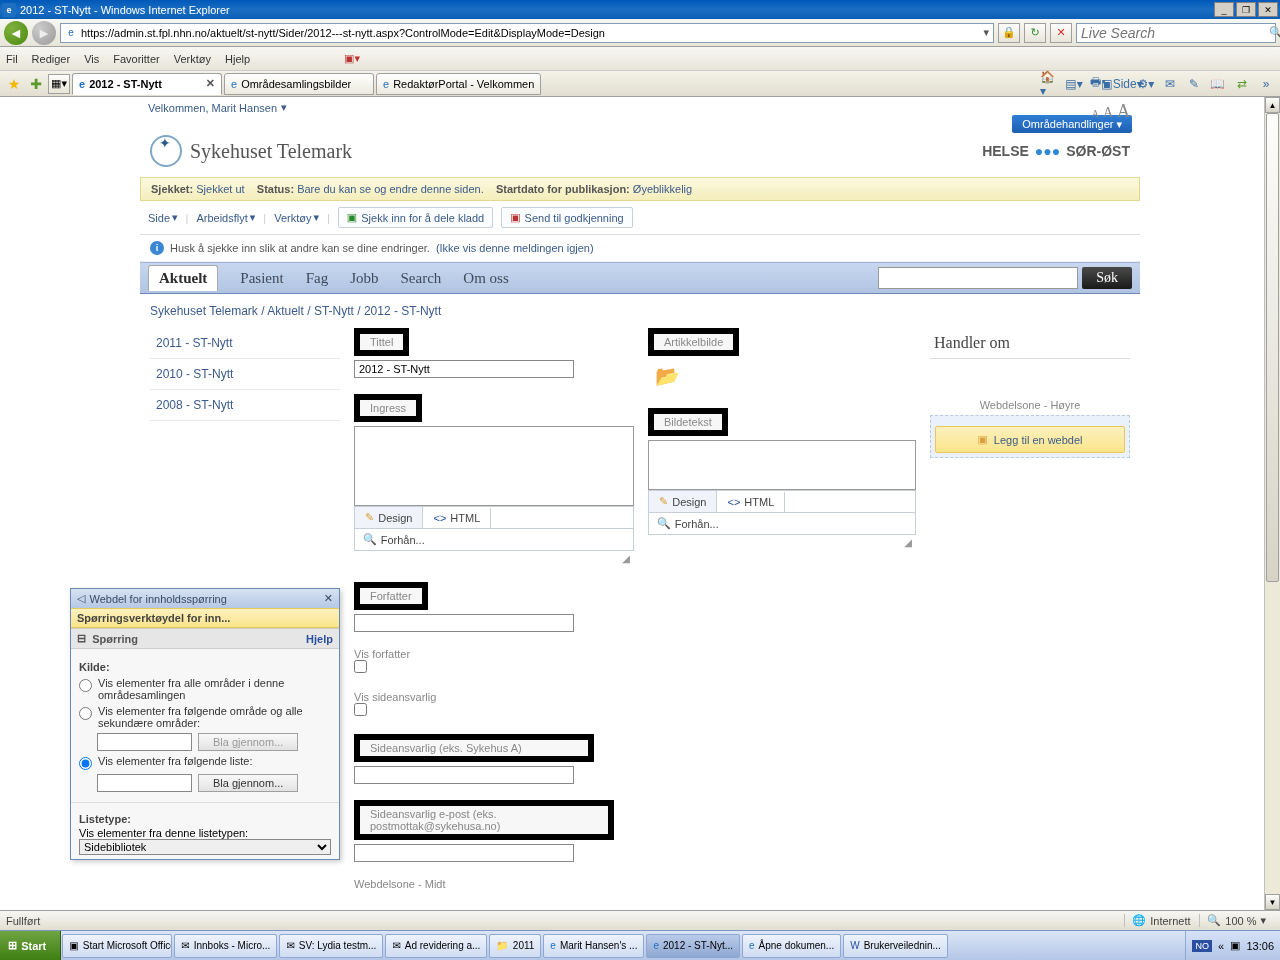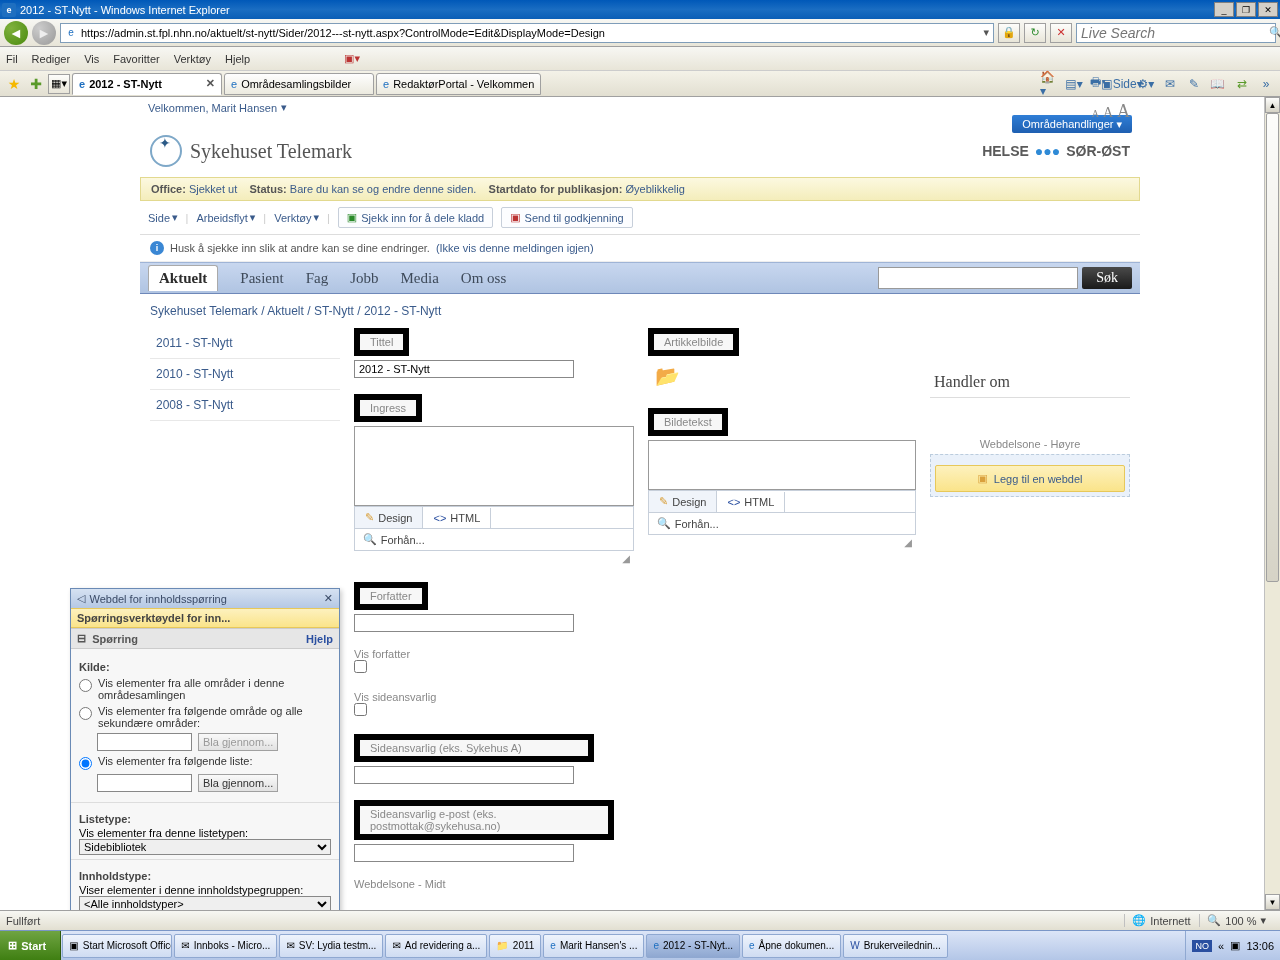--- a/index.html
+++ b/index.html
@@ -230,7 +230,7 @@
     </div>
 
     <div class="status-row">
-      <b>Office:</b> <a>Sjekket ut</a>
+      <b>Sjekket:</b> <a>Sjekket ut</a>
       &nbsp;&nbsp;
       <b>Status:</b> <a>Bare du kan se og endre denne siden.</a>
       &nbsp;&nbsp;

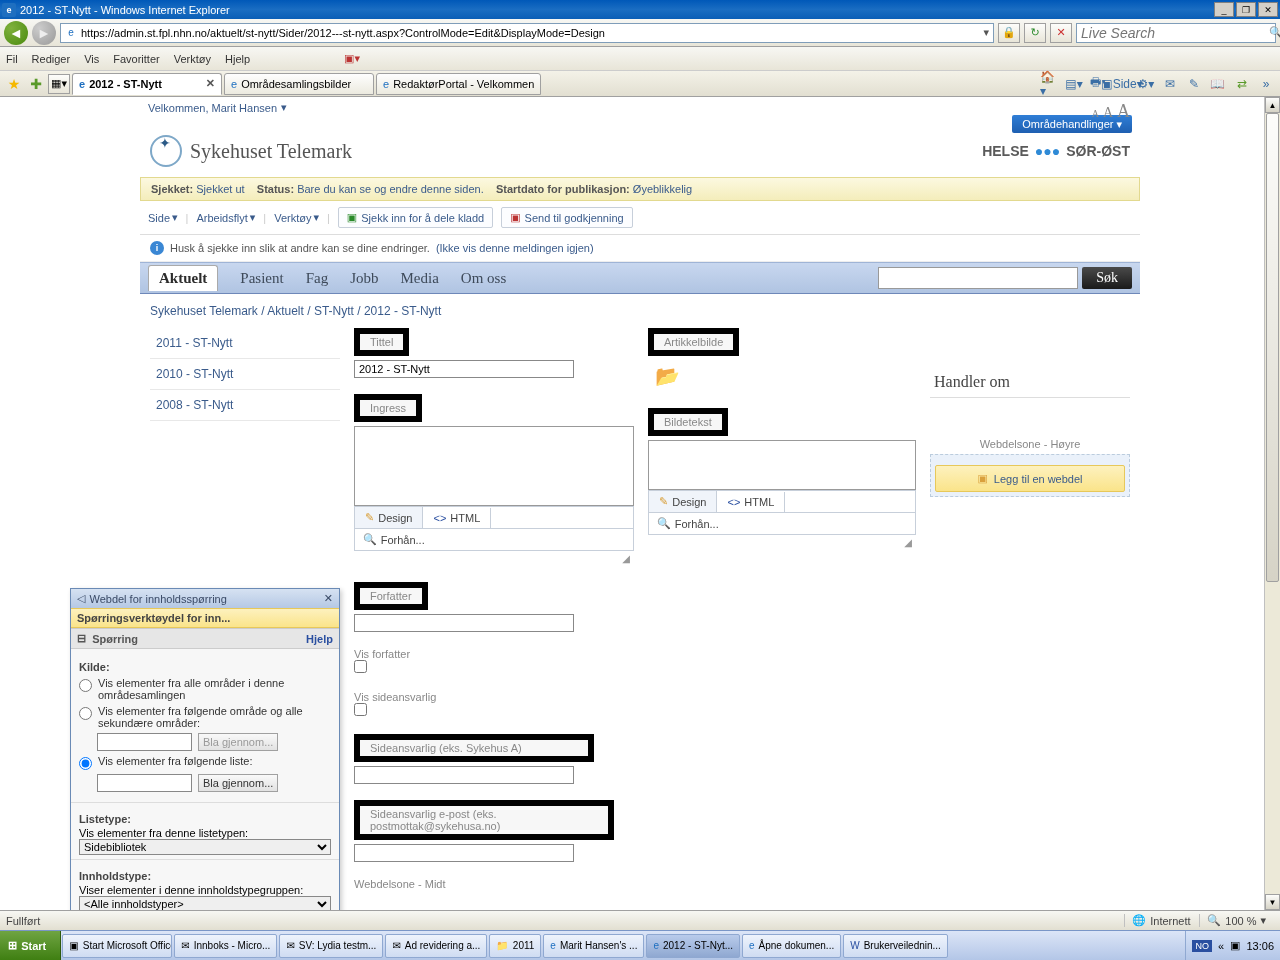--- a/index.html
+++ b/index.html
@@ -265,7 +265,7 @@
       <span class="nav-item">Pasient</span>
       <span class="nav-item">Fag</span>
       <span class="nav-item">Jobb</span>
-      <span class="nav-item">Media</span>
+      <span class="nav-item">Search</span>
       <span class="nav-item">Om oss</span>
       <span class="search-wrap">
         <input class="search-field" style="">

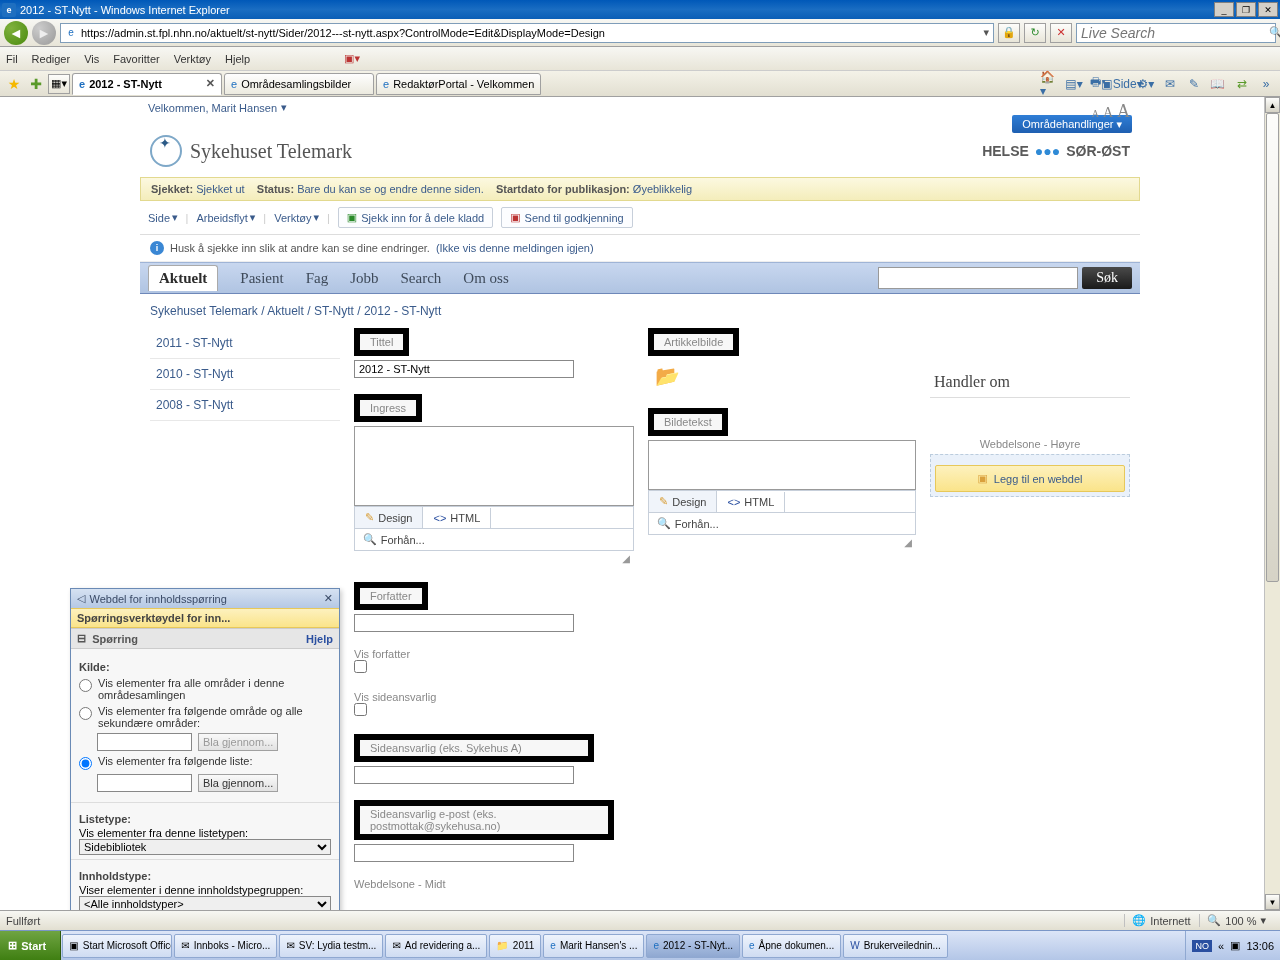--- a/index.html
+++ b/index.html
@@ -90,7 +90,7 @@
 
 .img-picker { width:40px; height:32px; display:inline-flex; align-items:center; justify-content:center; color:#d9a03c; font-size:20px; cursor:pointer; }
 
-.right-col { width:200px;margin-top:39px; }
+.right-col { width:200px; }
 .panel-title { font-family: Georgia,serif; font-size:16px; color:#444; padding:6px 4px; border-bottom:1px solid #ddd; }
 .wp-zone { margin-top:40px; text-align:center; color:#888; font-size:11px; }
 .wp-add { margin-top:6px; border:1px solid #e7c85a; background:linear-gradient(#fdf1be,#fae48a); padding:6px 10px; display:flex; align-items:center; justify-content:center; gap:6px; color:#3a5b8b; cursor:pointer; border-radius:2px; }

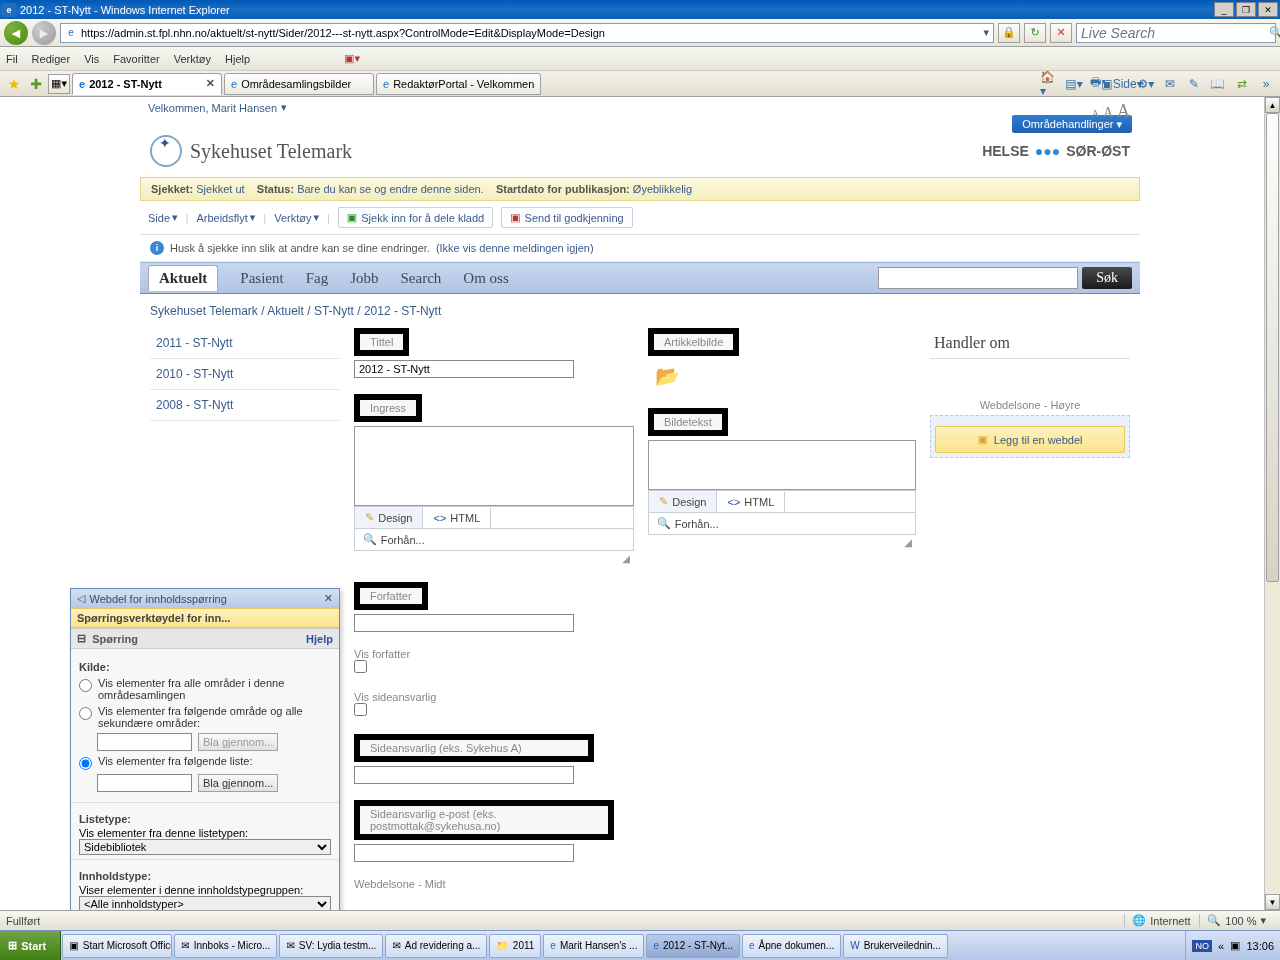--- a/index.html
+++ b/index.html
@@ -105,7 +105,7 @@
 .qtool-body { padding:6px 8px; }
 .qtool .row { display:flex; align-items:flex-start; gap:6px; margin:4px 0; color:#333; }
 .qtool .row input[type=radio]{ margin-top:2px; }
-.qtool .browse { border:1px solid #a0a0a0; background:linear-gradient(#f9f9f9,#e2e2e2); padding:2px 4px; cursor:pointer; color:#333; }
+.qtool .browse { border:1px solid #a0a0a0; background:linear-gradient(#f9f9f9,#e2e2e2); padding:2px 14px; cursor:pointer; color:#333; }
 .qtool .txt { width:95px; border:1px solid #888; height:18px; }
 .qtool .lbl-b { font-weight:bold; color:#444; margin:6px 0 2px; display:block; }
 .qtool select { width:100%; border:1px solid #888; font-size:11px; }

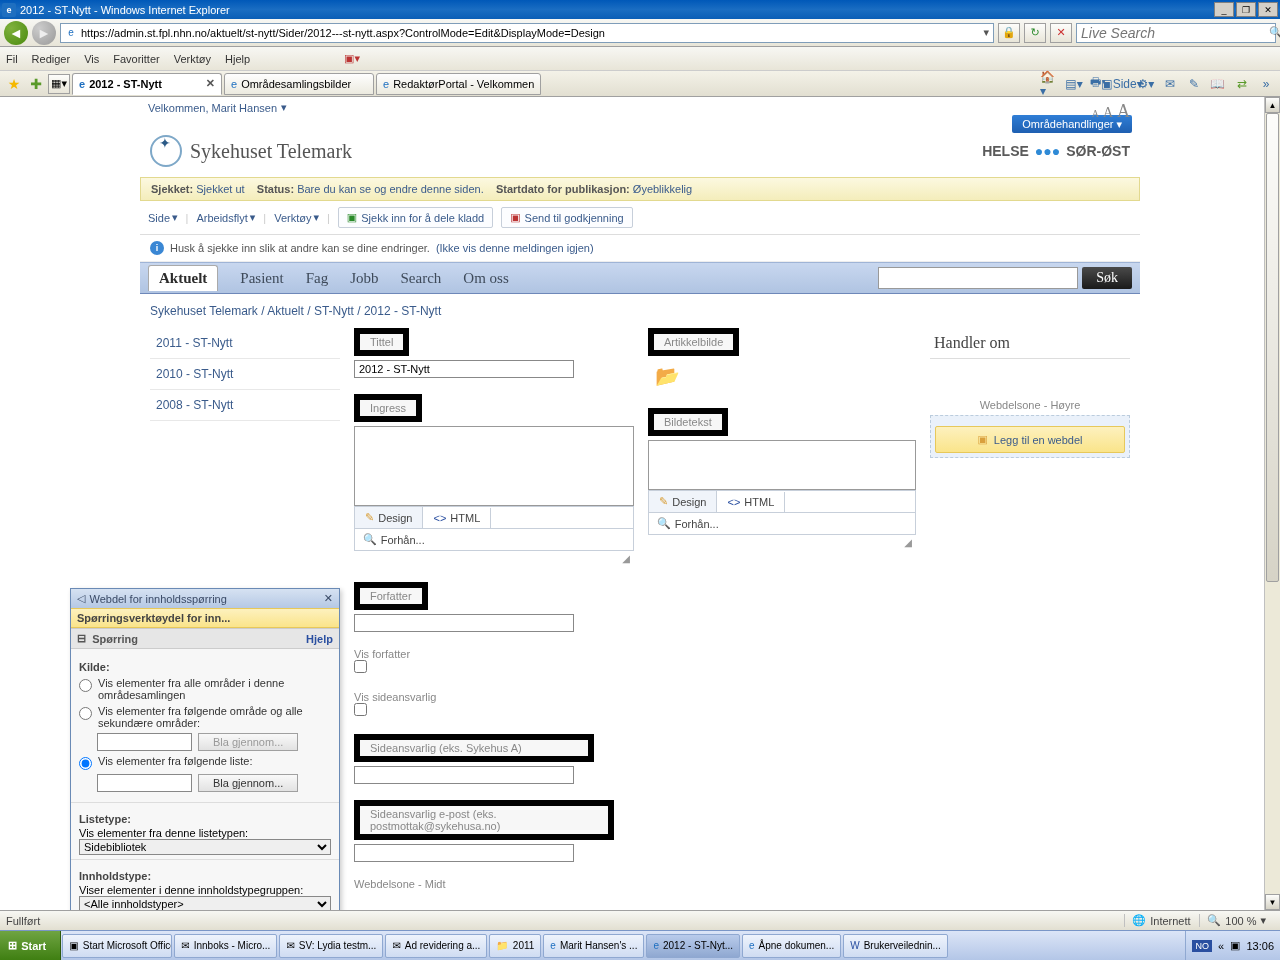--- a/index.html
+++ b/index.html
@@ -415,14 +415,6 @@
       <span>Vis elementer fra denne listetypen:</span>
       <select><option>Sidebibliotek</option></select>
     </div>
-    <div style="padding:4px 8px;border-top:1px solid #ddd">
-      <span class="lbl-b">Innholdstype:</span>
-      <span>Viser elementer i denne innholdstypegruppen:</span>
-      <select><option>&lt;Alle innholdstyper&gt;</option></select>
-      
-      
-      
-    </div>
   </div>
 </div>
 

